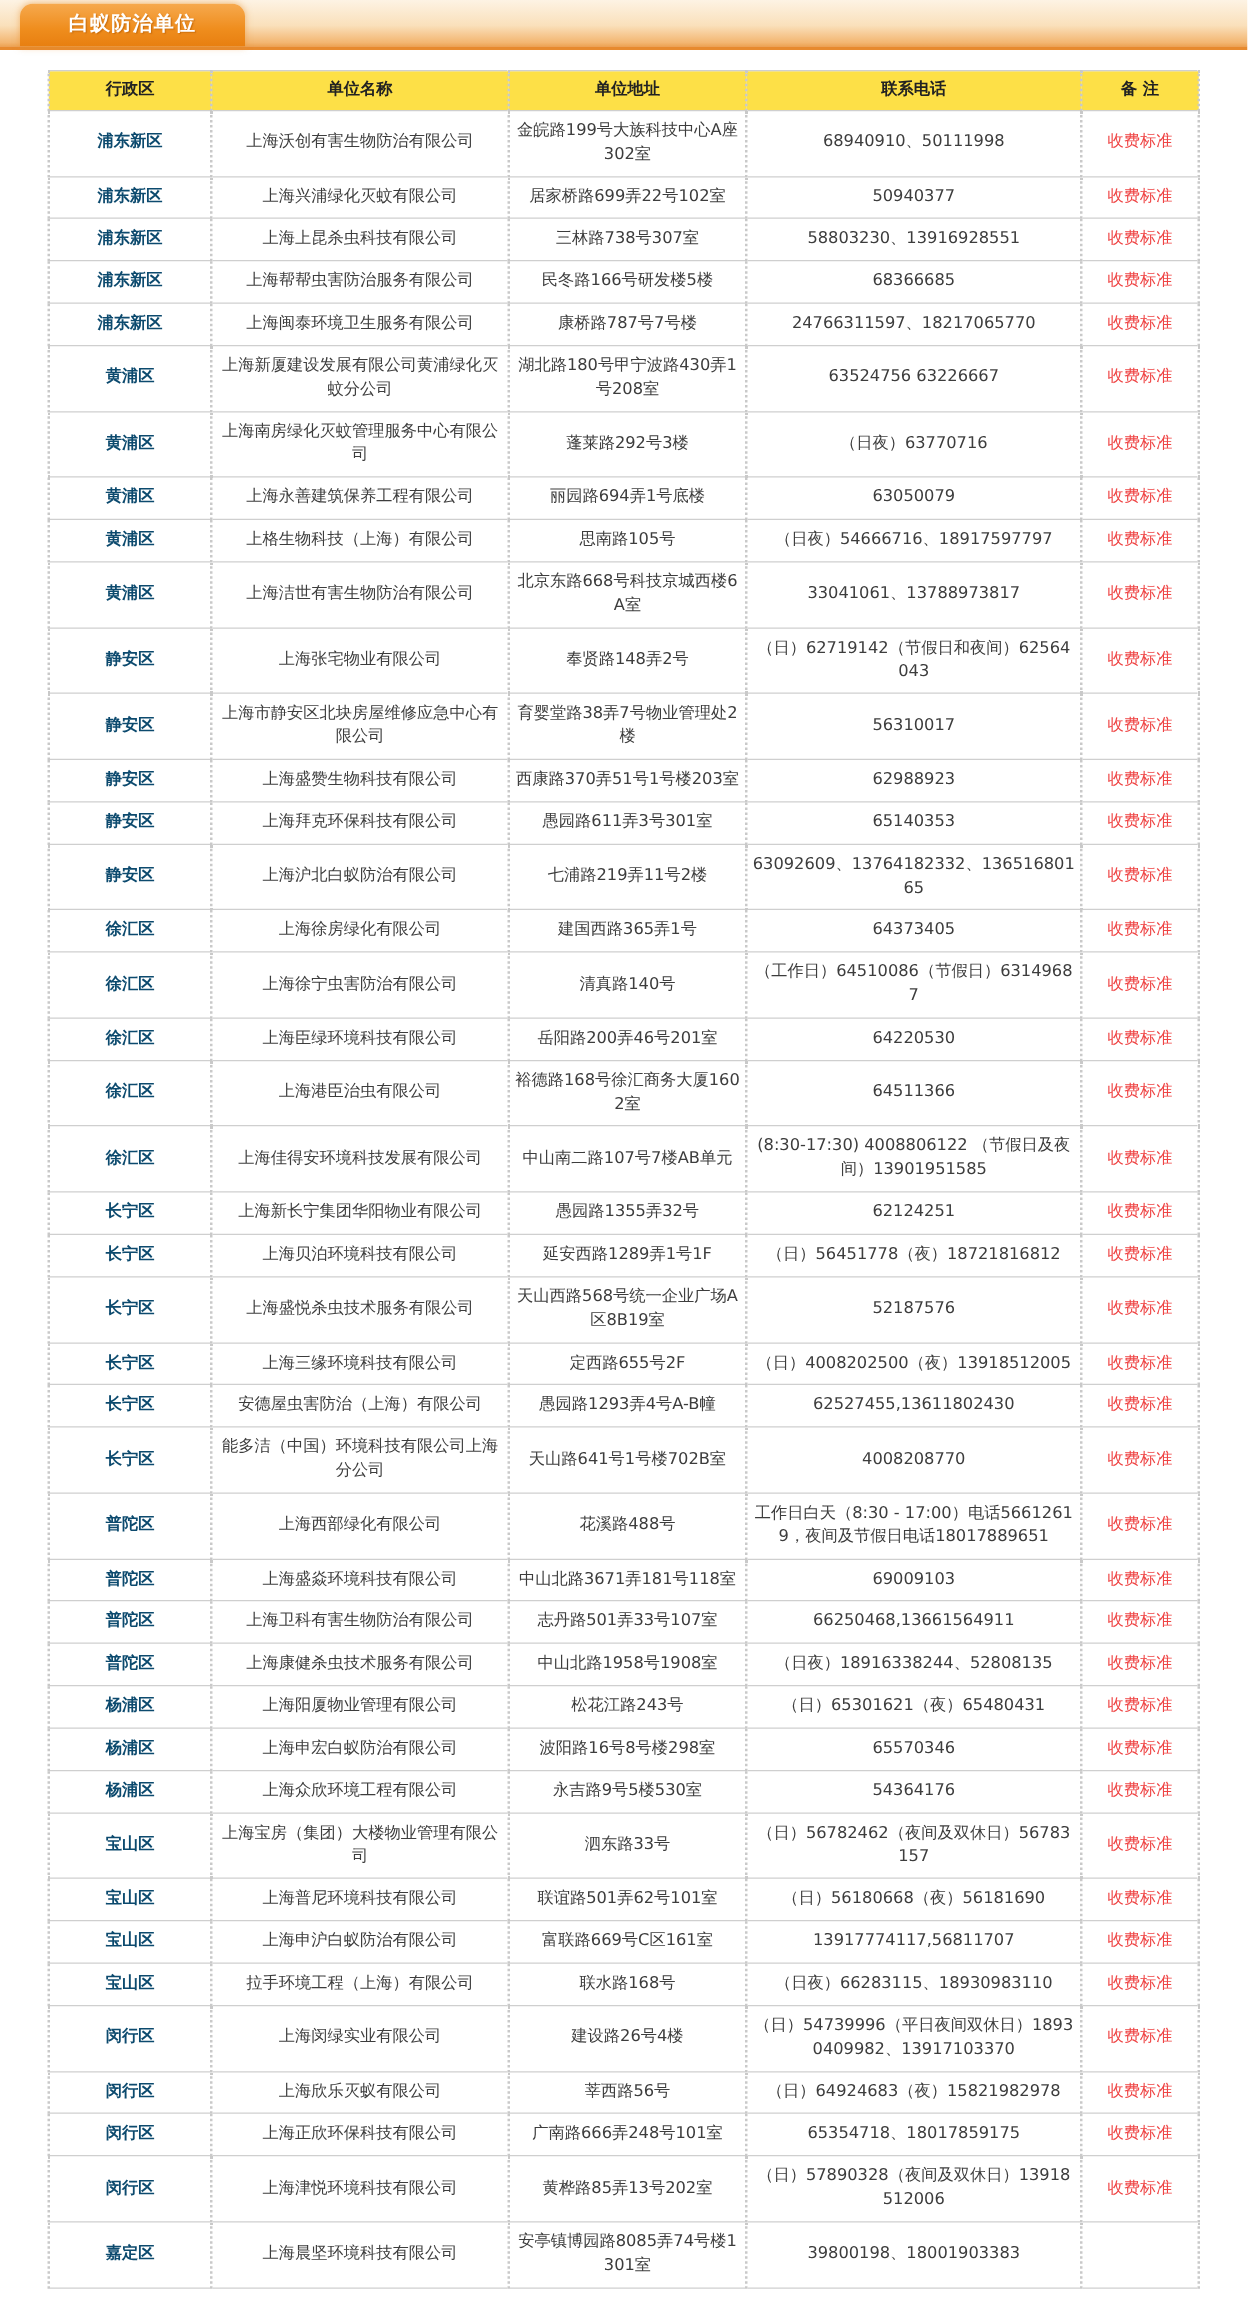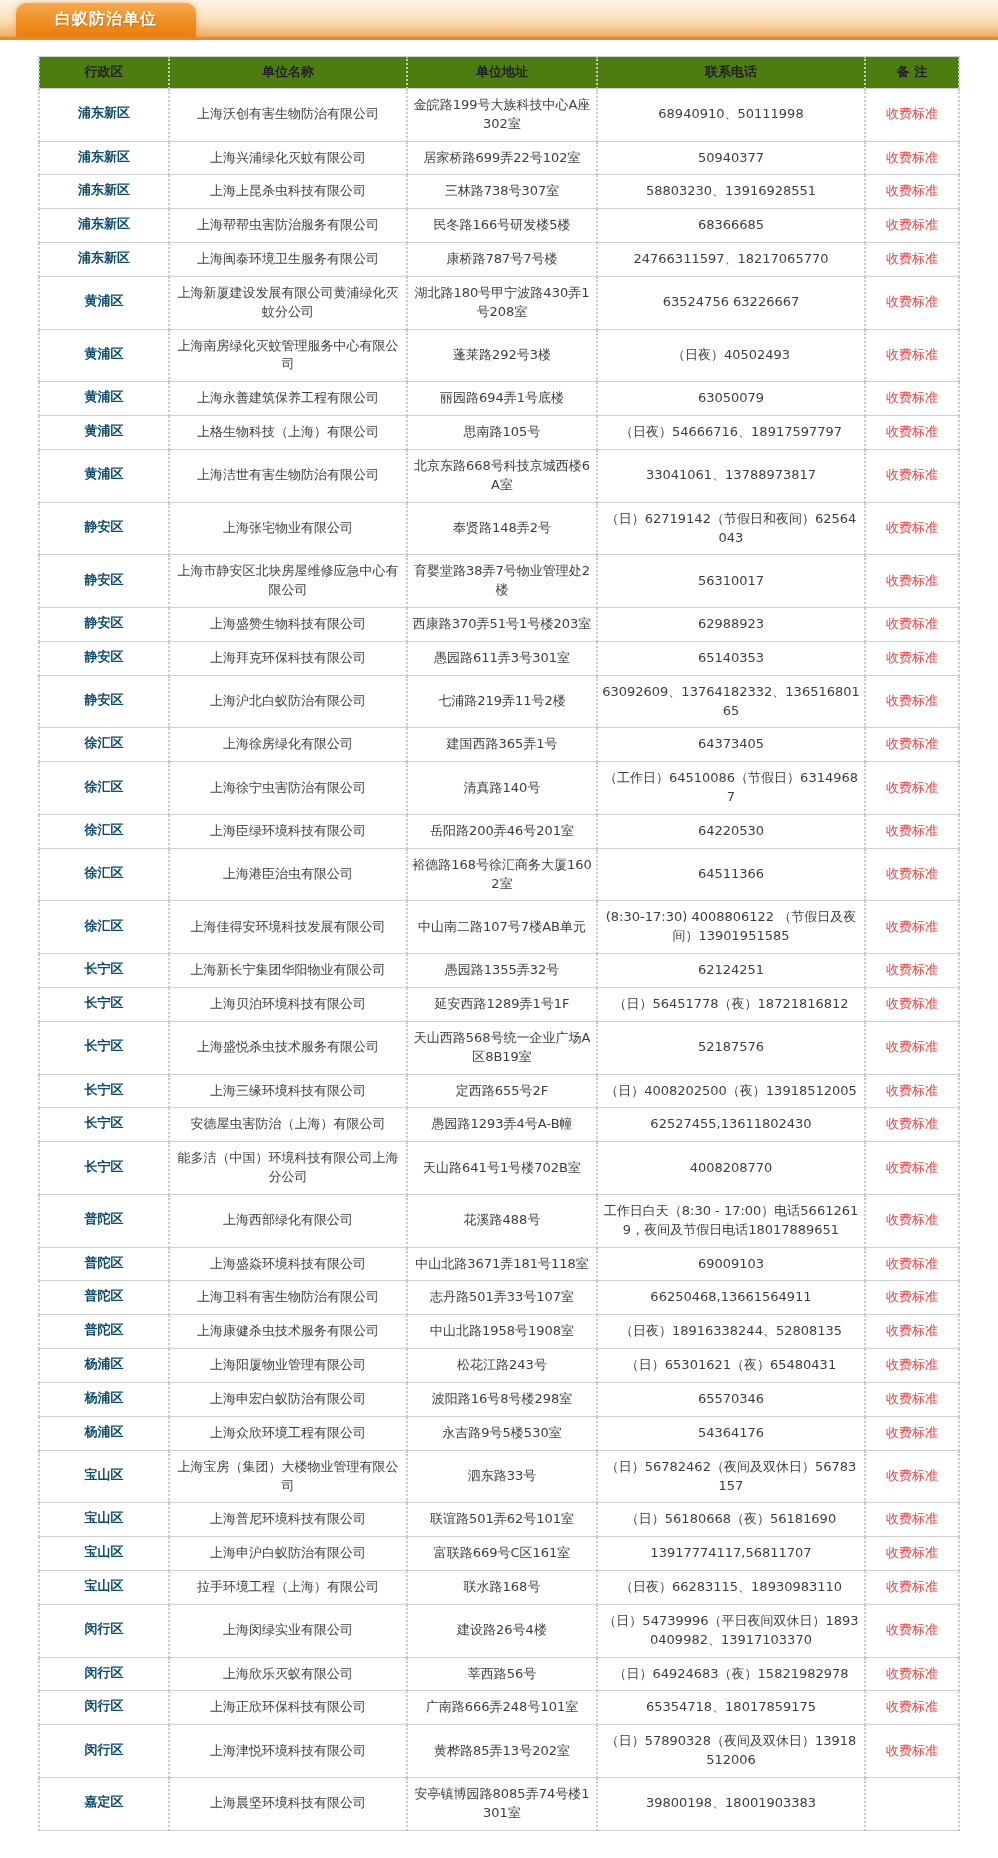--- a/index.html
+++ b/index.html
@@ -56,7 +56,7 @@
     word-break: break-all;
   }
   thead th {
-    background: #4d7c0f;
+    background: #fde047;
     font-weight: bold;
     color: #222;
     padding: 6px 14px;

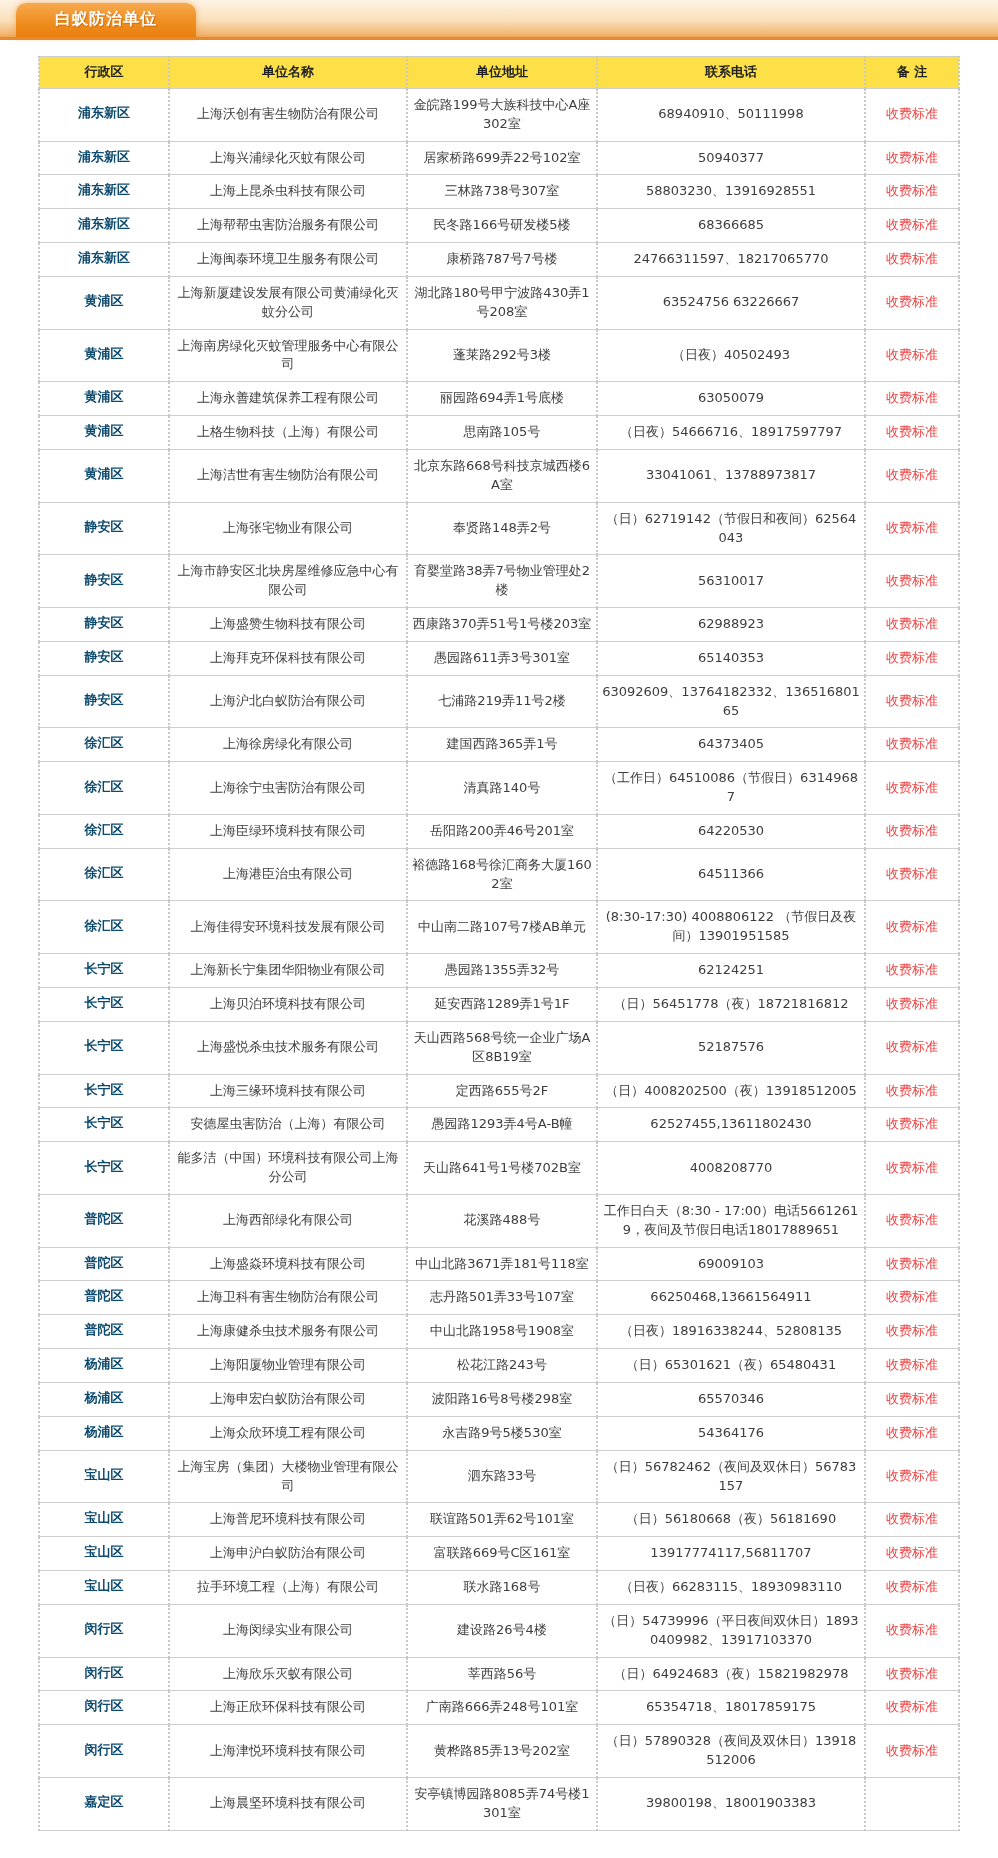--- a/index.html
+++ b/index.html
@@ -145,7 +145,7 @@
           <td class="district">黄浦区</td>
           <td class="company-name">上海南房绿化灭蚊管理服务中心有限公司</td>
           <td class="address">蓬莱路292号3楼</td>
-          <td class="phone">（日夜）40502493</td>
+          <td class="phone">（日夜）63770716</td>
           <td class="note"><span class="note-link">收费标准</span></td>
         </tr>
         <tr>

